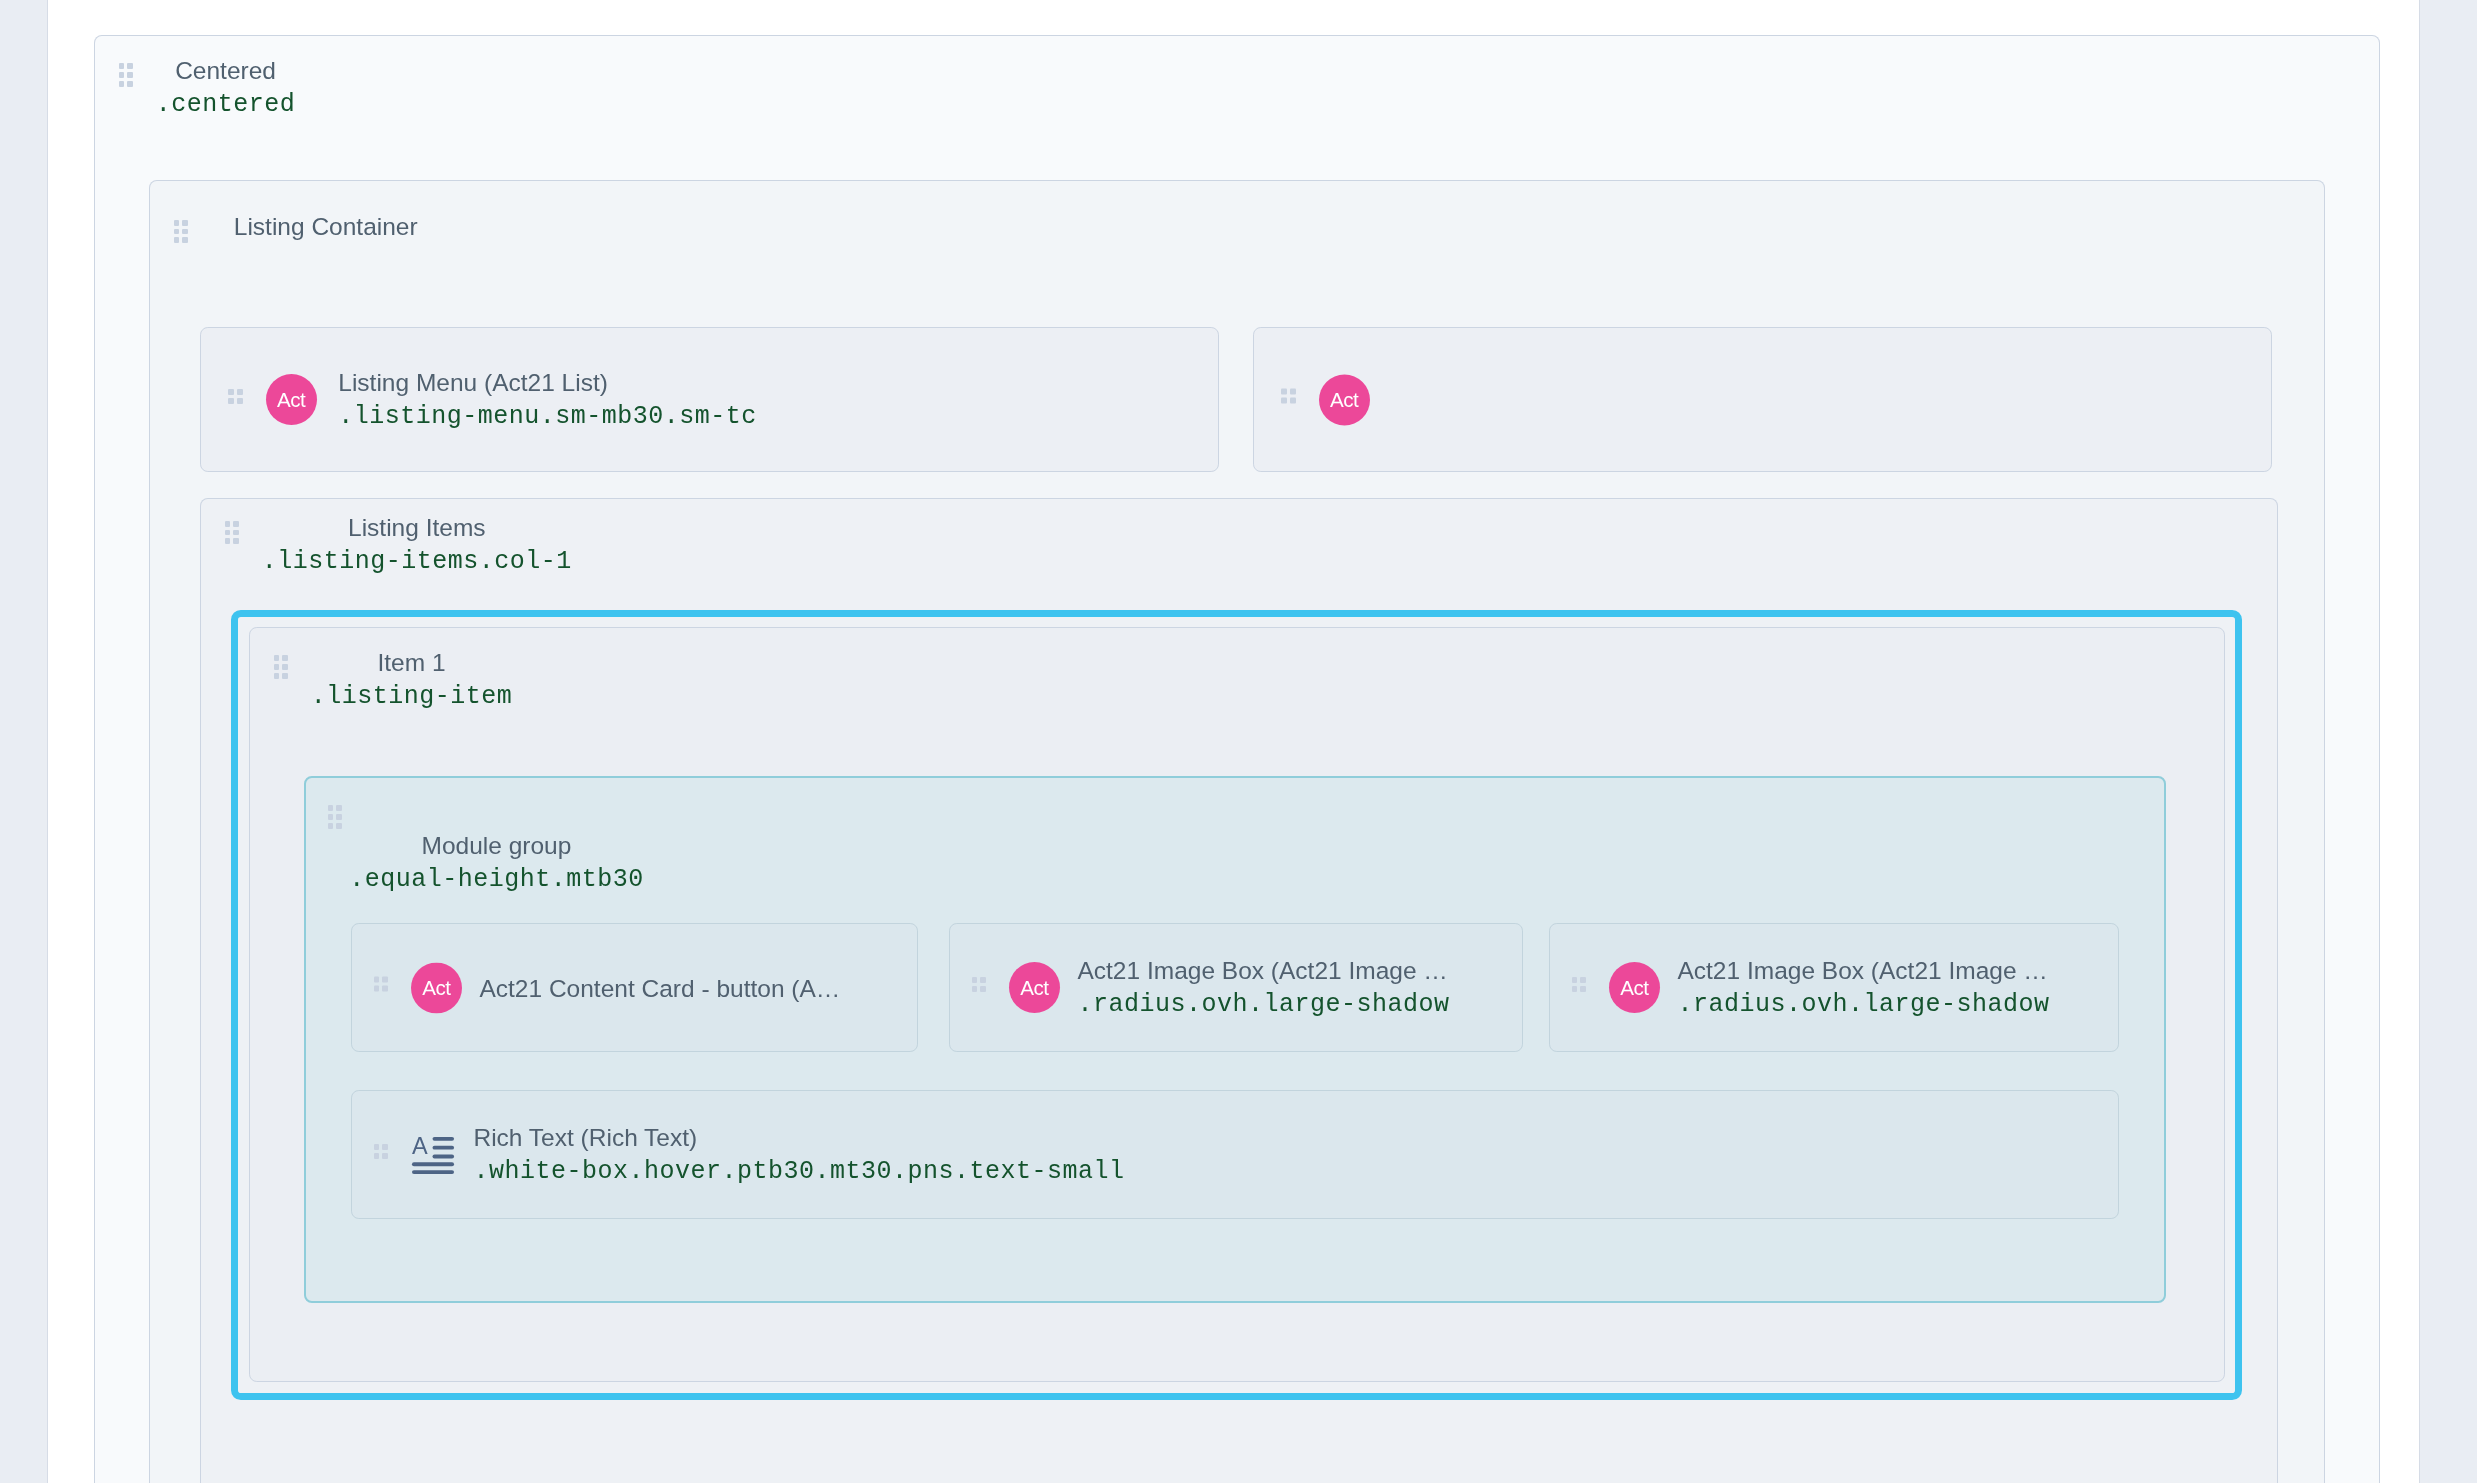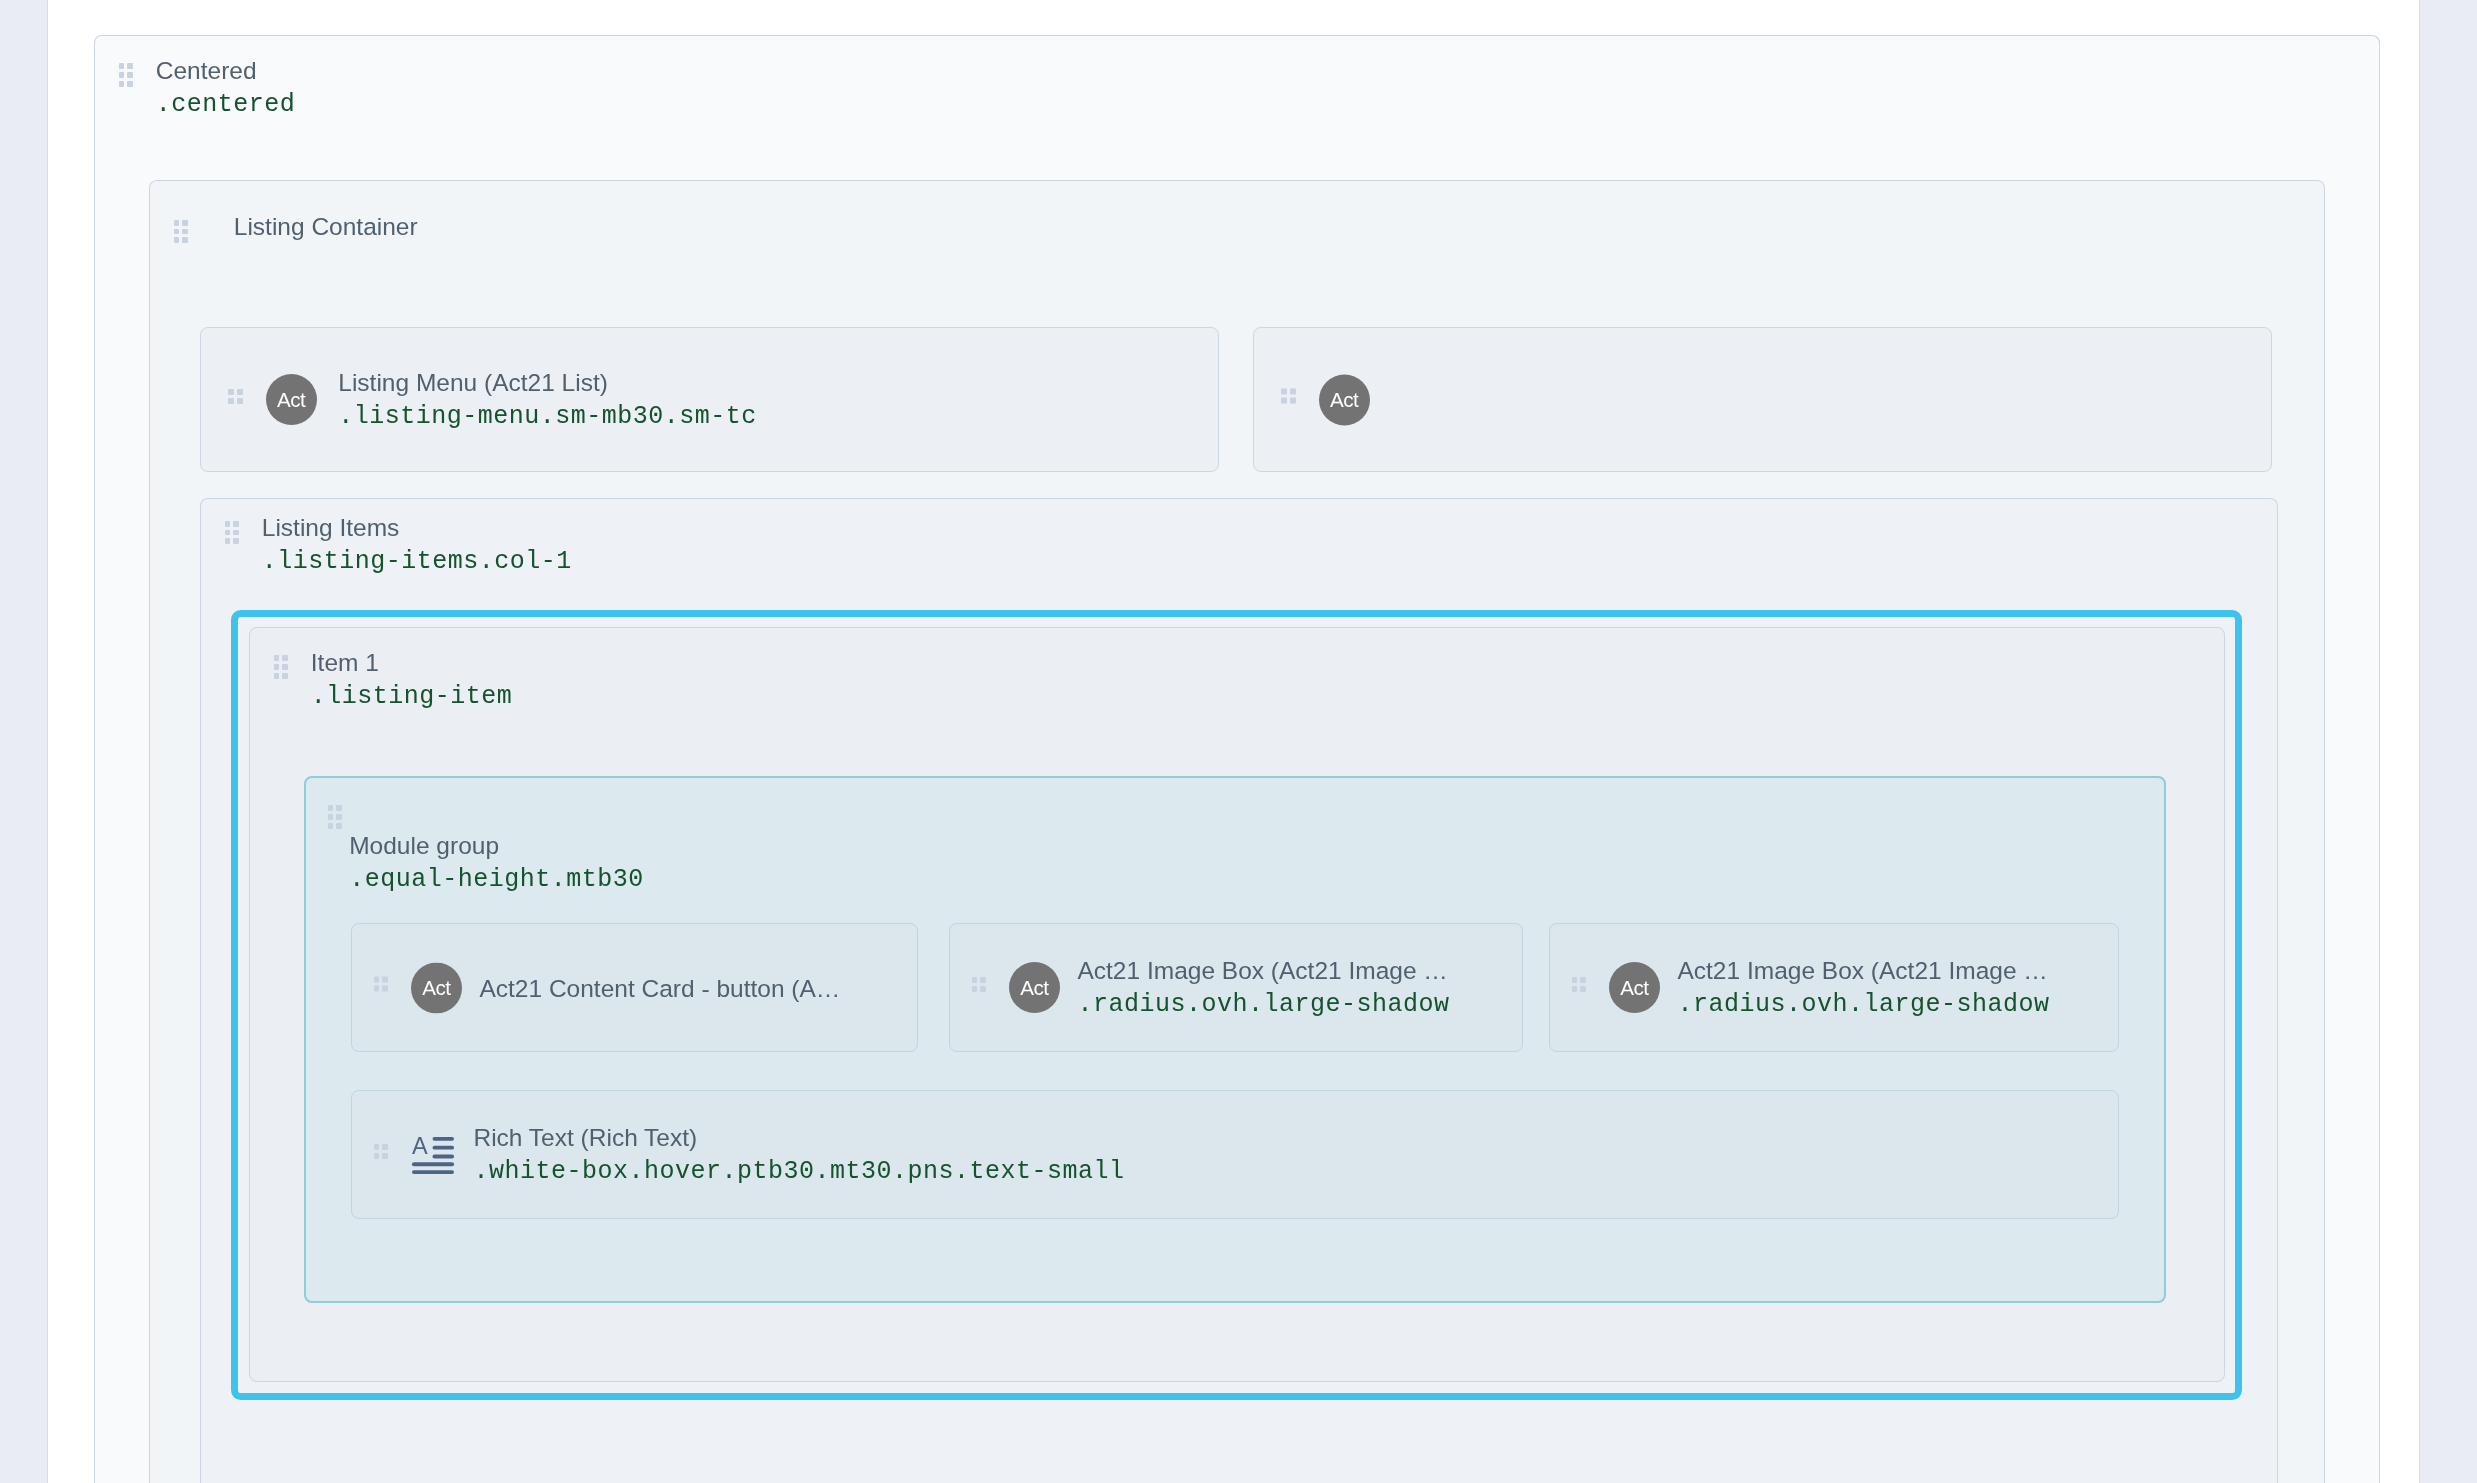--- a/index.html
+++ b/index.html
@@ -47,6 +47,7 @@
     position: absolute;
     display: flex;
     align-items: flex-start;
+    text-align: center;
   }
 
   .grip {

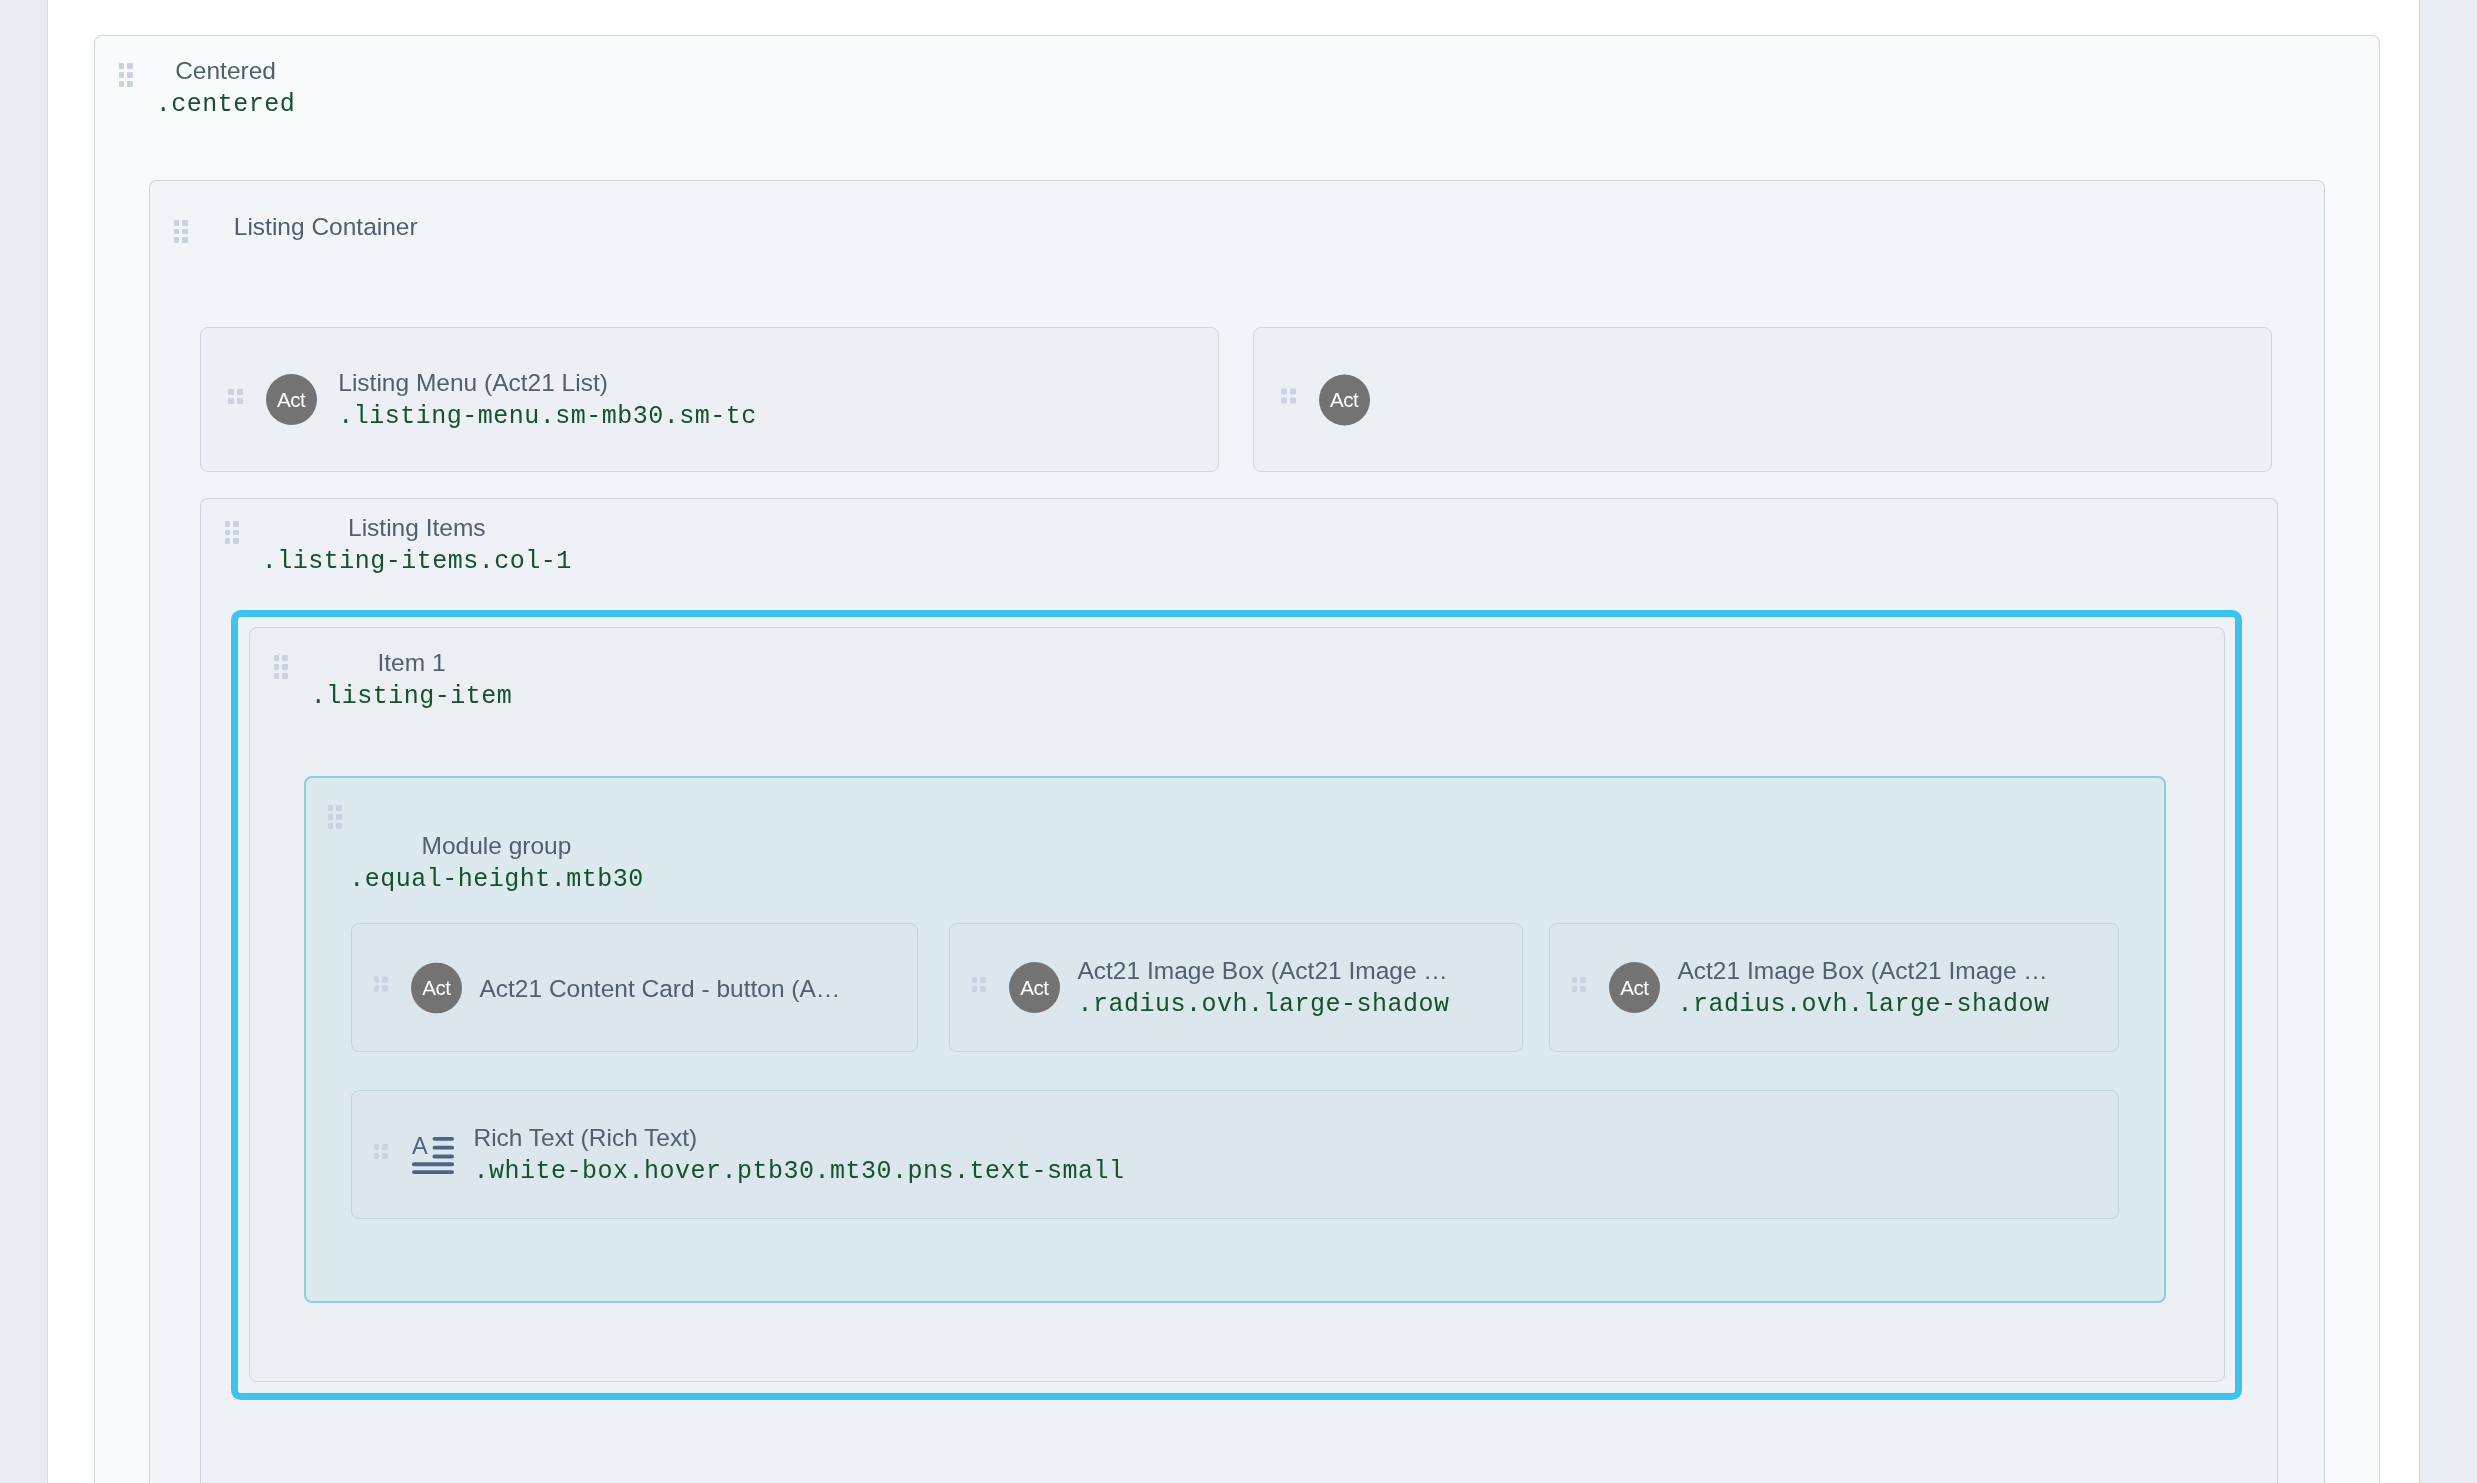--- a/index.html
+++ b/index.html
@@ -129,7 +129,7 @@
     width: 51px; height: 51px;
     flex: 0 0 51px;
     border-radius: 50%;
-    background: #737373;
+    background: #ec4899;
     color: #ffffff;
     display: flex;
     align-items: center;

